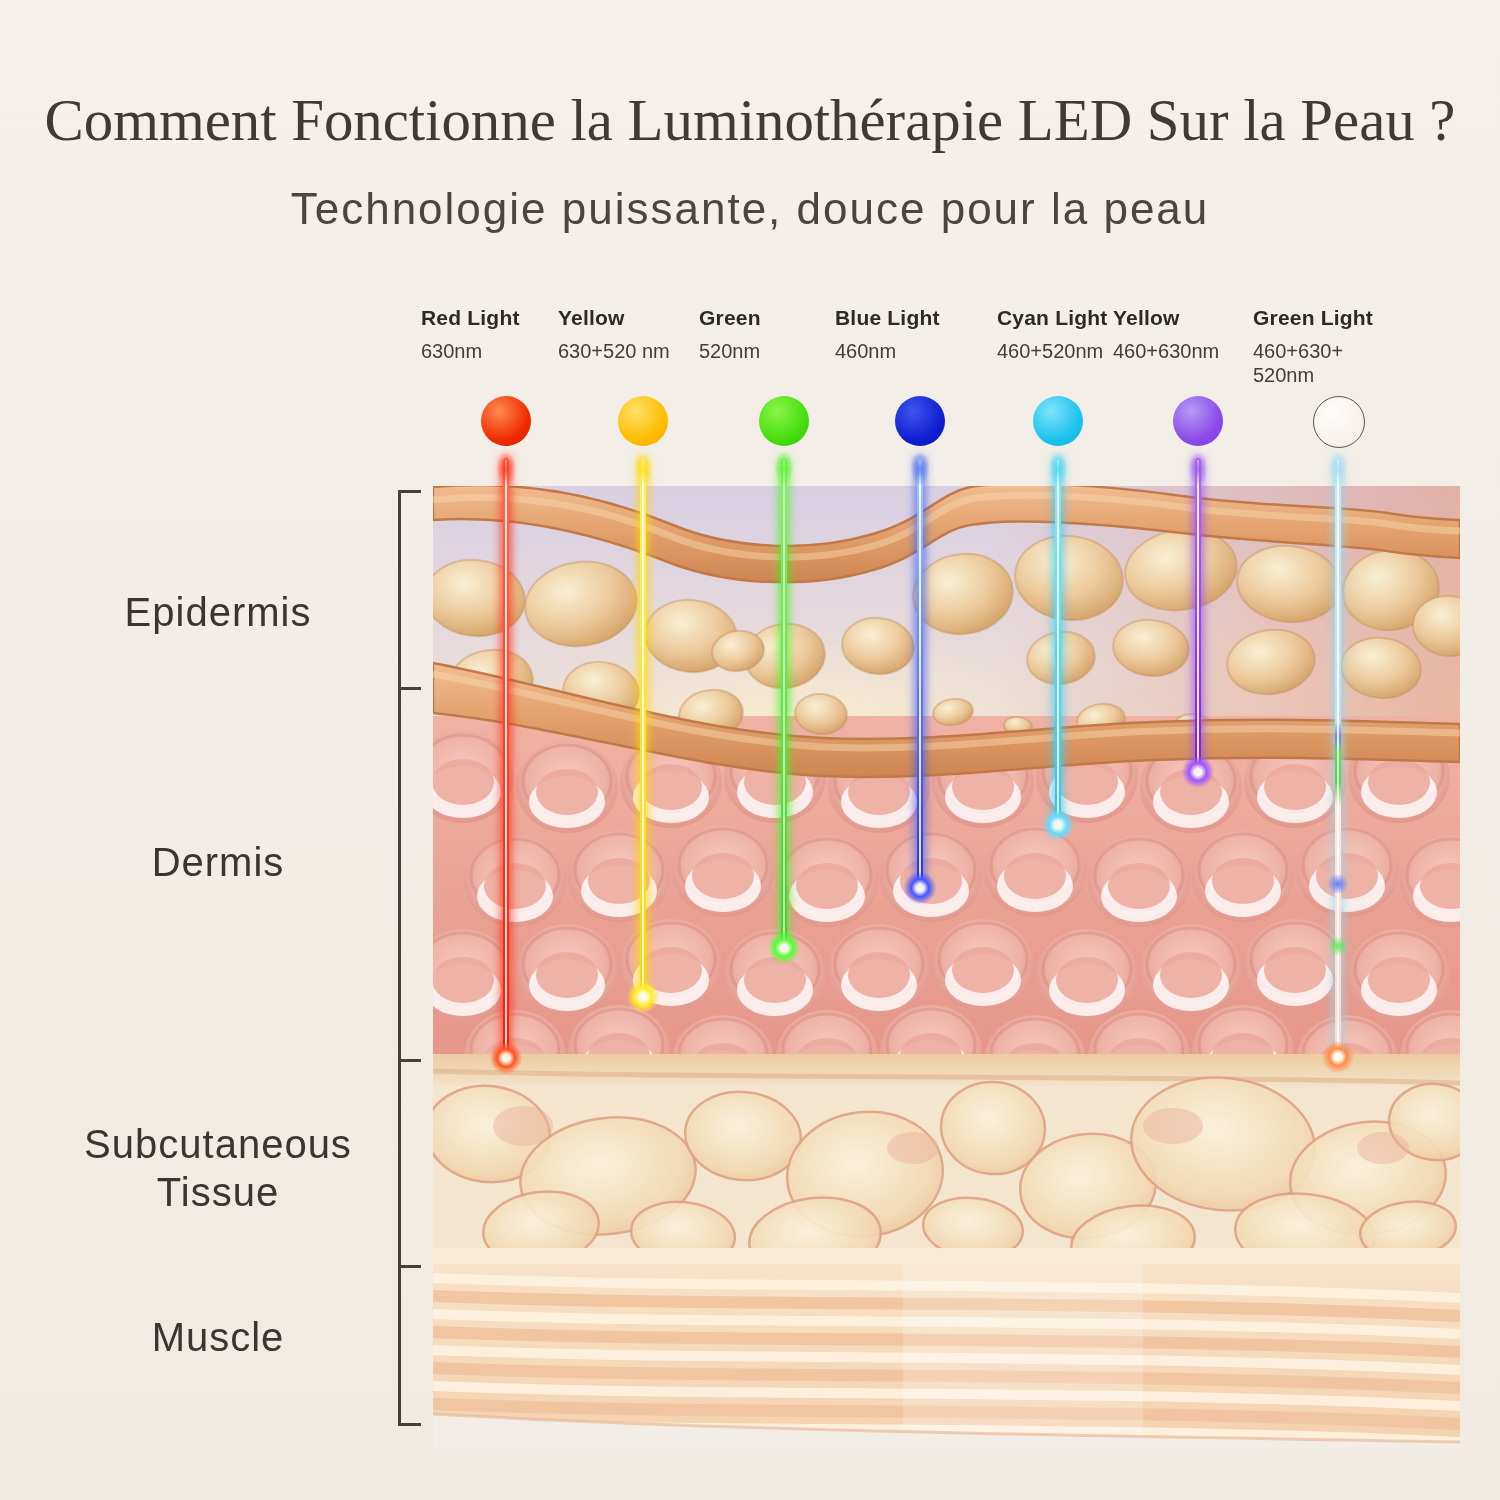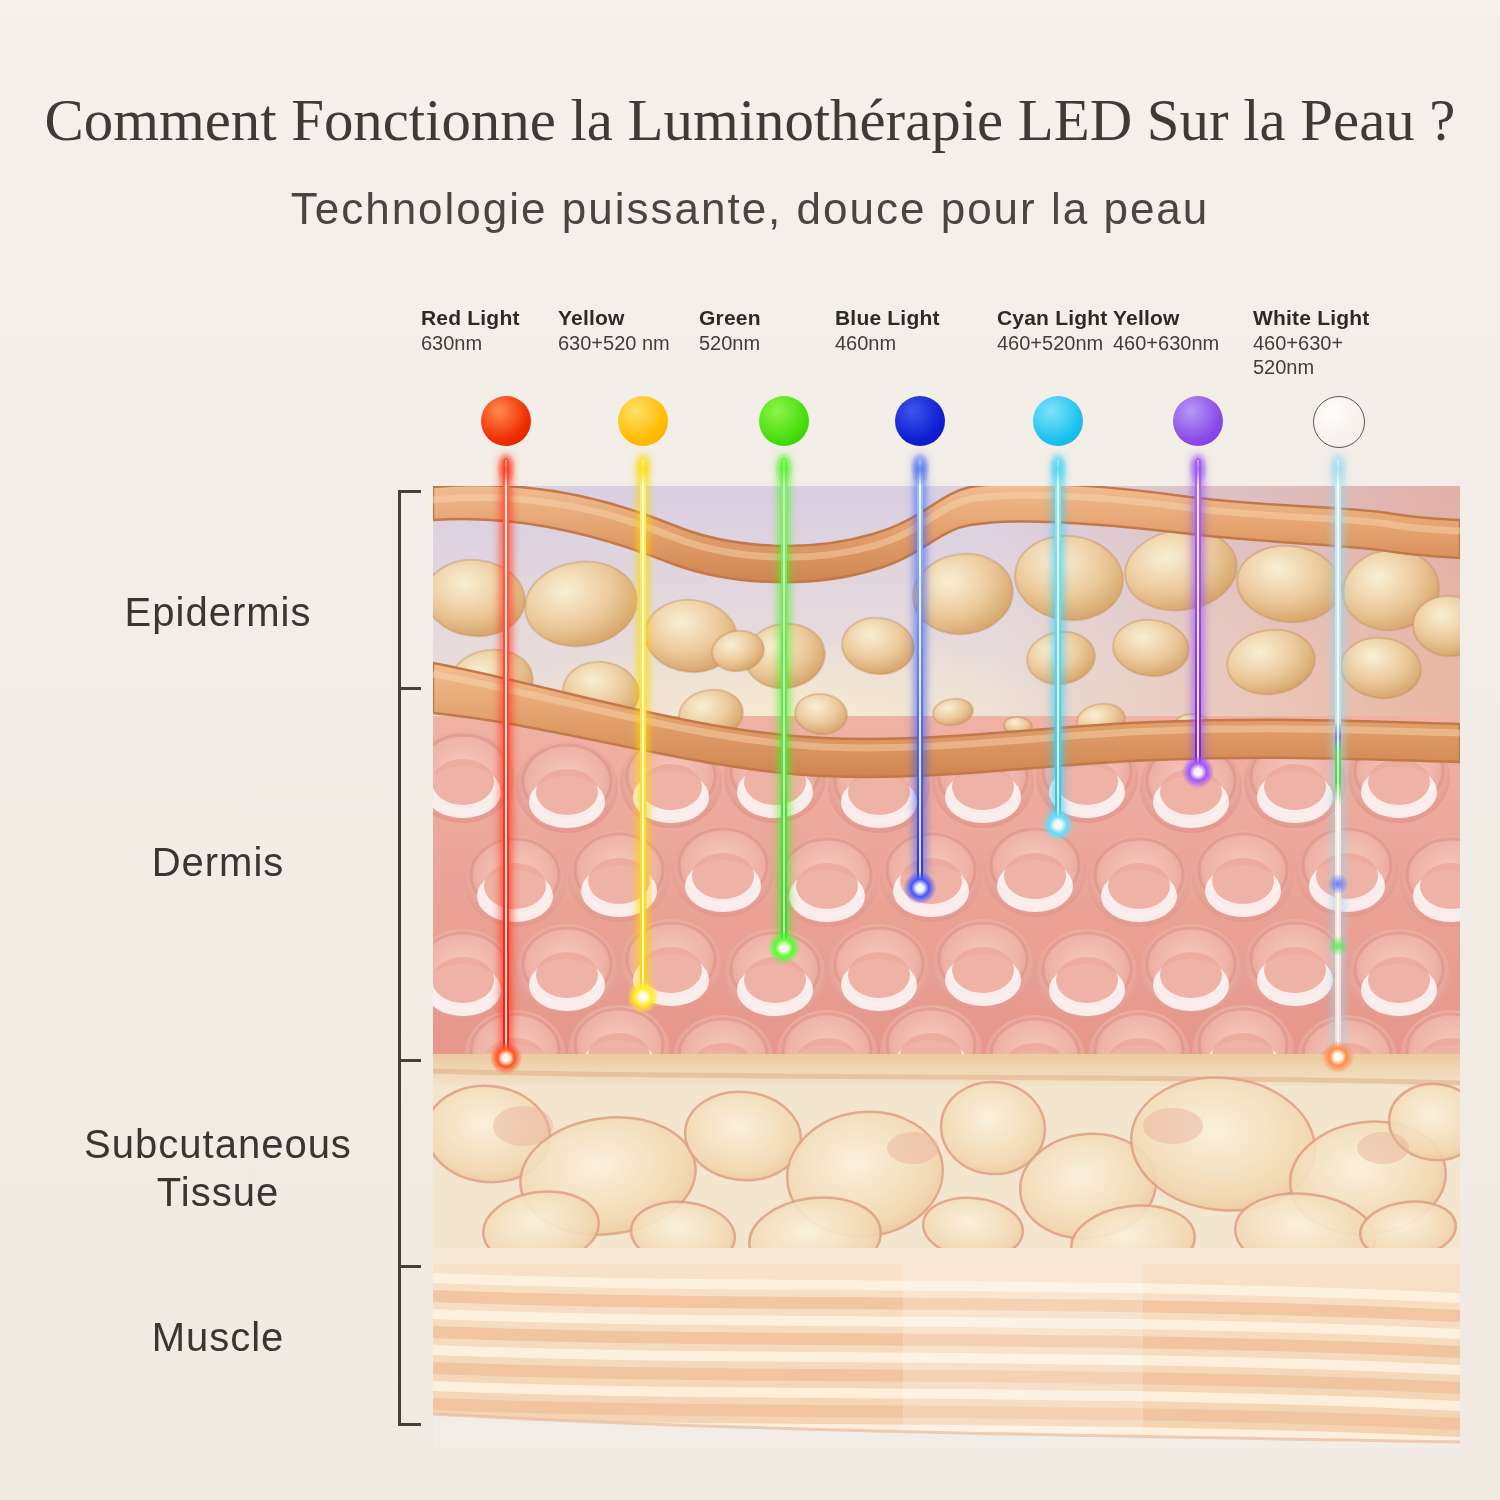--- a/index.html
+++ b/index.html
@@ -491,7 +491,7 @@
       <div class="beam-top" style="left: 1188px; top: 452px; width: 20px; height: 34px; background: radial-gradient(rgba(150, 80, 240, 0.75) 0%, rgba(0, 0, 0, 0) 70%);"></div>
       <div class="beam-end" style="left: 1182px; top: 756px; width: 32px; height: 32px; background: radial-gradient(circle, rgba(255, 255, 255, 0.95) 0%, rgba(255, 255, 240, 0.9) 16%, rgb(160, 85, 255) 38%, rgba(0, 0, 0, 0) 72%);"></div>
       <div class="light-col" style="left: 1253px;">
-        <div class="light-name">White Light</div>
+        <div class="light-name">Green Light</div>
         <div class="light-wl">460+630+
 520nm</div>
       </div>

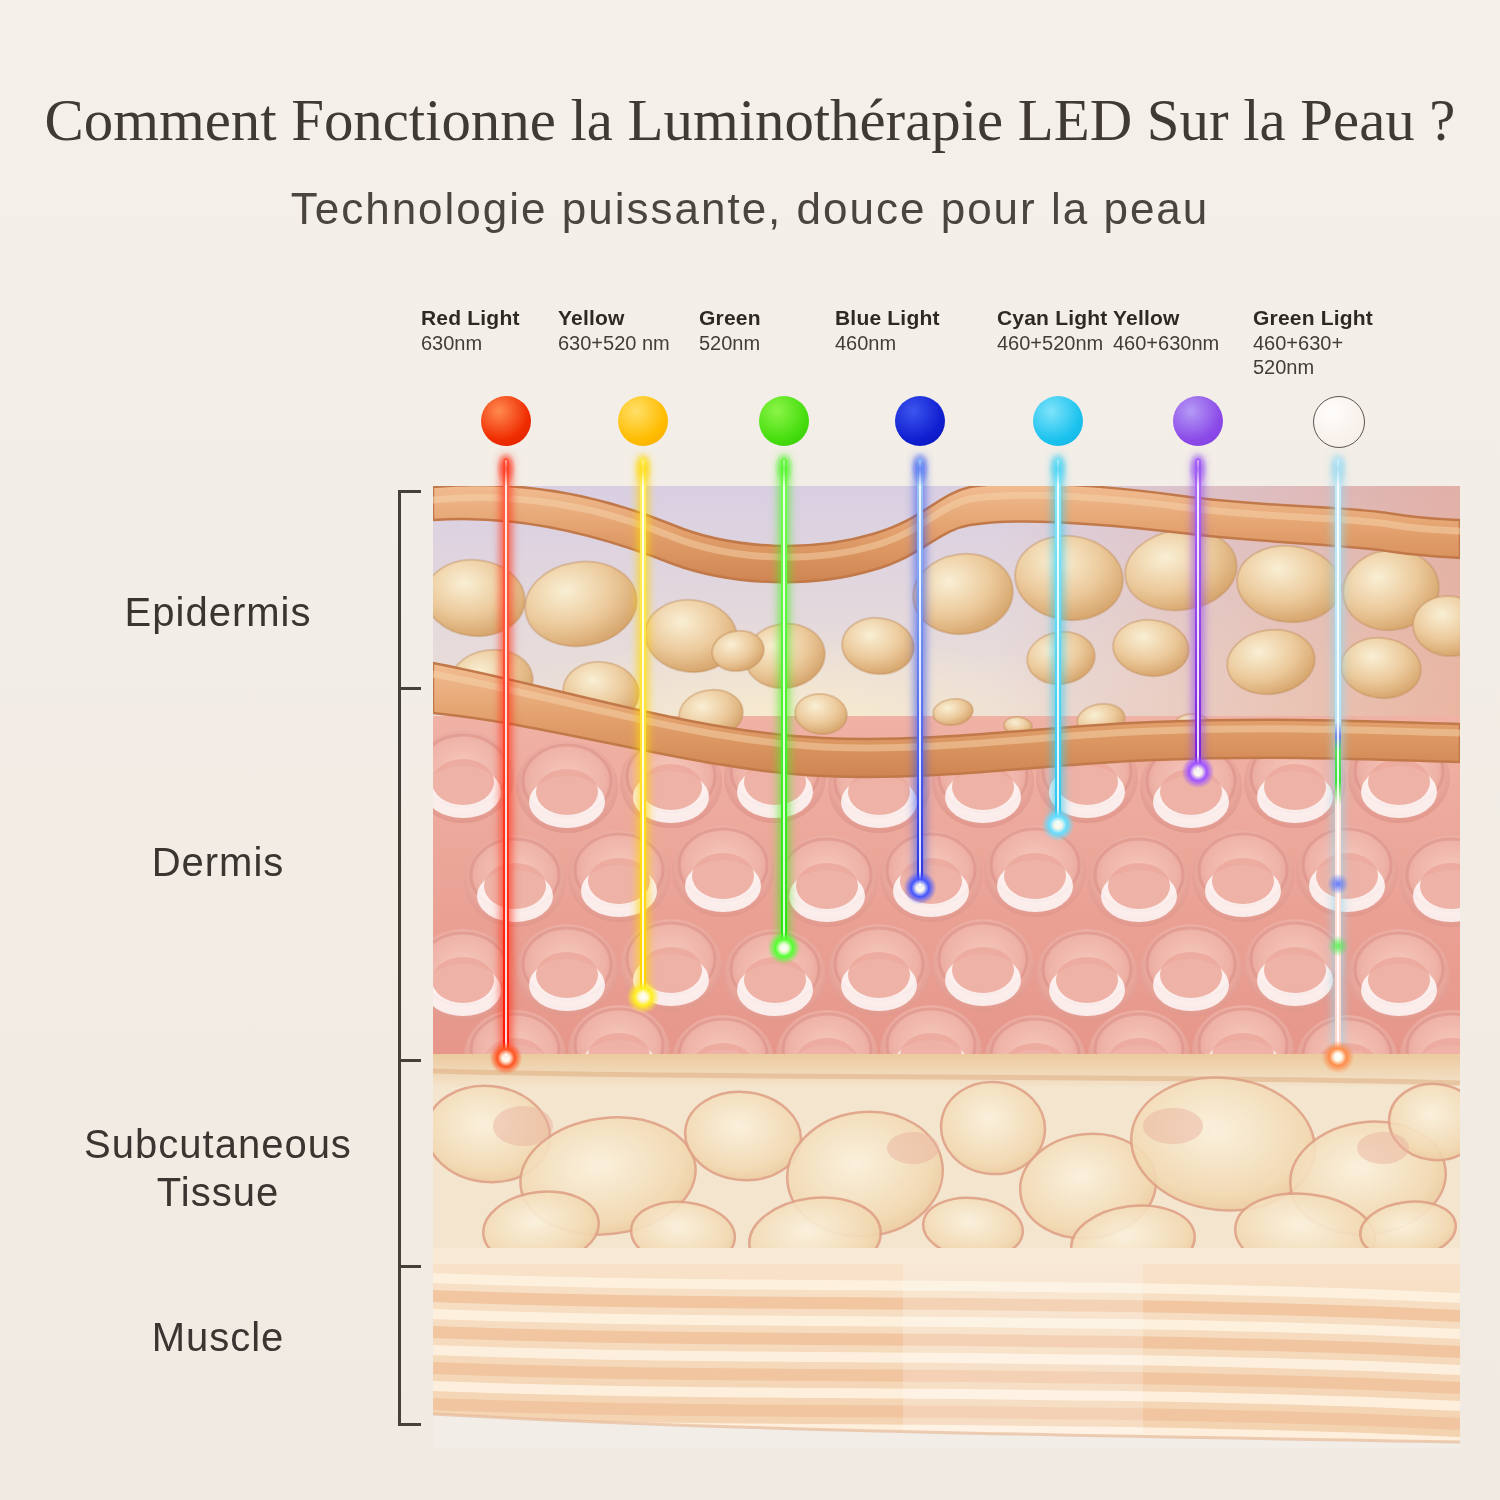--- a/index.html
+++ b/index.html
@@ -14,7 +14,7 @@
 
   .light-col{position:absolute;top:306px;width:170px;}
   .light-name{font-size:21px;font-weight:bold;color:#2d2a26;letter-spacing:.2px;}
-  .light-wl{margin-top:1px;font-size:20px;color:#413d38;white-space:pre-line;line-height:24px;}
+  .light-wl{margin-top:9px;font-size:20px;color:#413d38;white-space:pre-line;line-height:24px;}
   .light-dot{position:absolute;top:396px;width:50px;height:50px;border-radius:50%;}
 
   .beam{position:absolute;border-radius:3px;}

